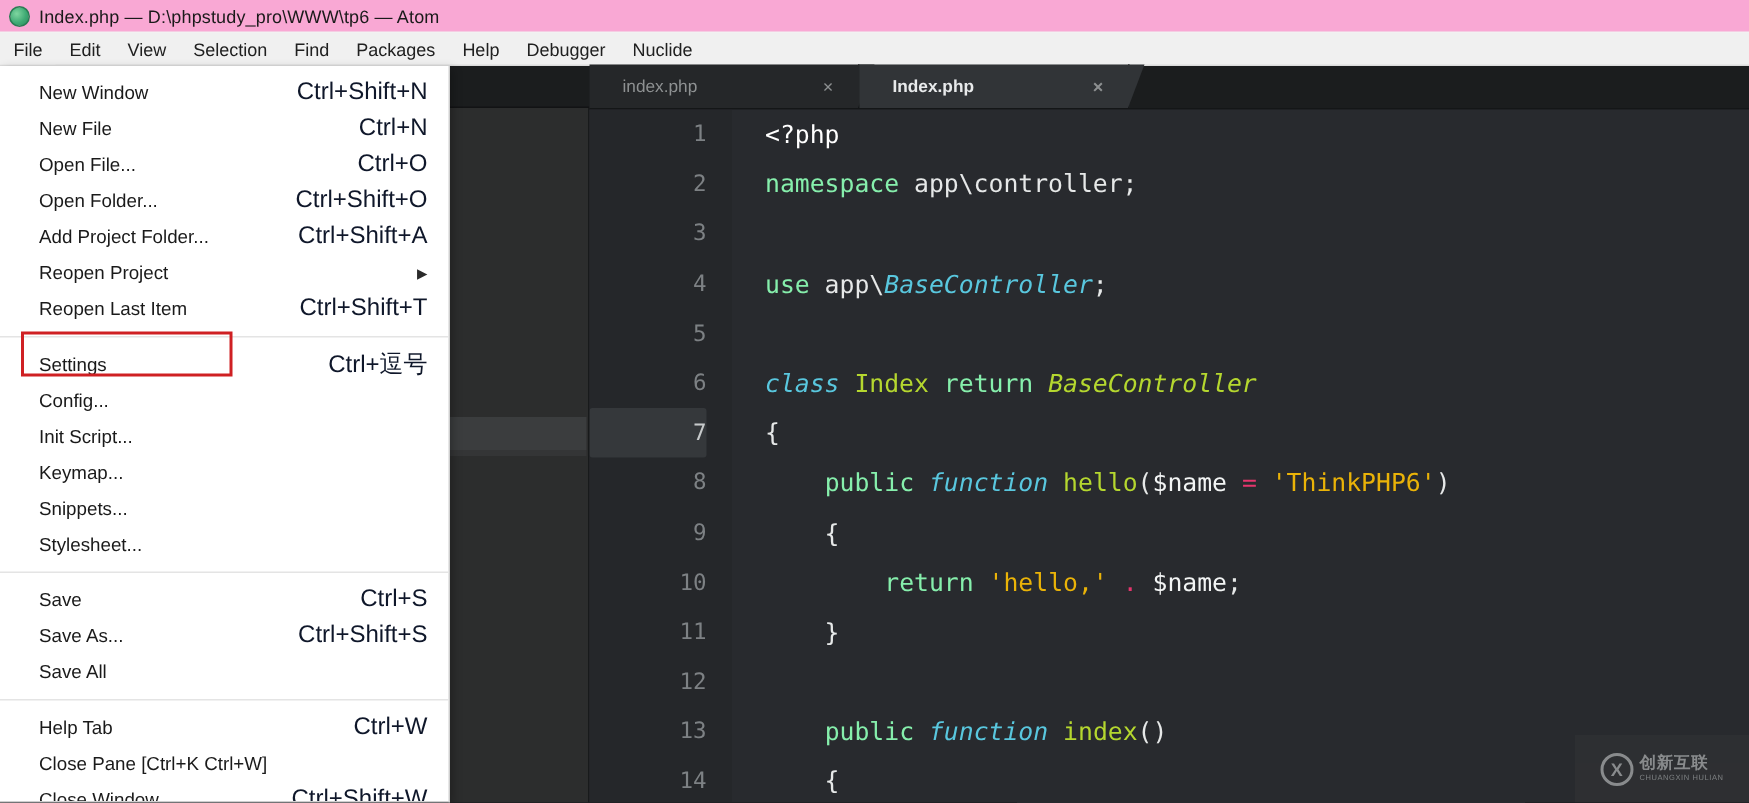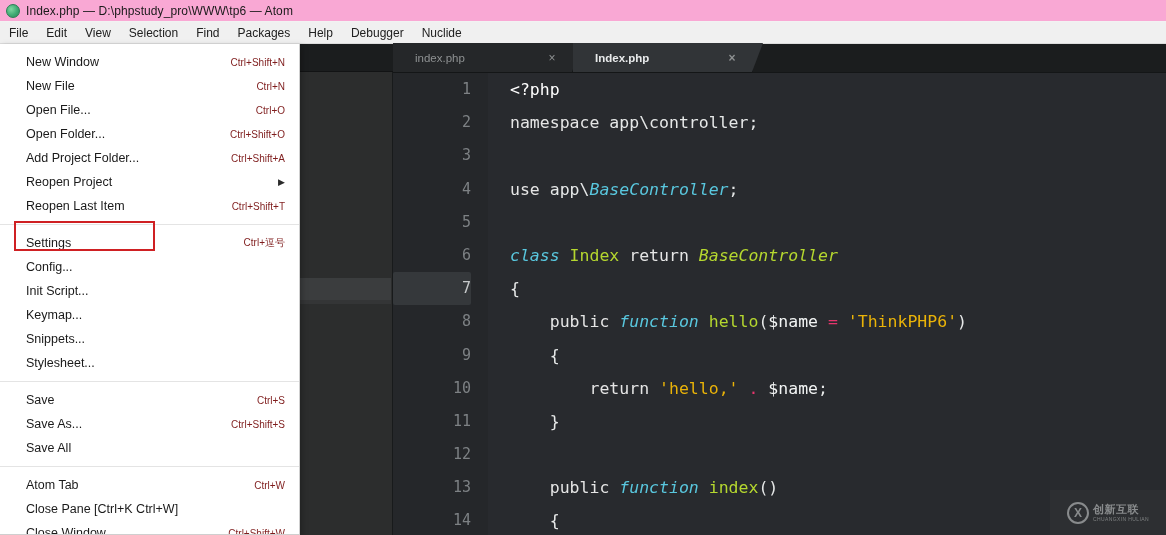--- a/index.html
+++ b/index.html
@@ -63,7 +63,7 @@
     white-space: nowrap; cursor: default;
   }
   .menu-row .label { flex: 1 1 auto; }
-  .menu-row .accel { color: #7f1d1d; font-size: 10px; padding-left: 18px; }
+  .menu-row .accel { color: #0f172a; font-size: 16px; padding-left: 18px; }
   .menu-row .submenu-arrow {
     color: #2a2a2a; font-size: 9px; line-height: 1;
   }

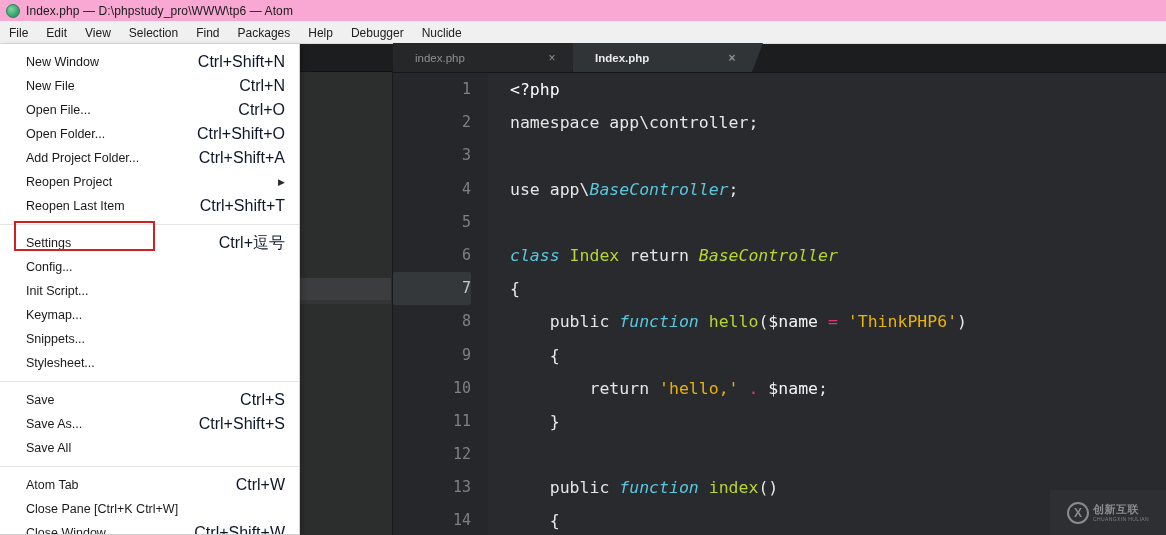--- a/index.html
+++ b/index.html
@@ -170,7 +170,7 @@
   .code-line .src {
     position: absolute; left: 117px; color: #e6e8e8;
   }
-  .tok-kw       { color: #e5e5e5; }          
+  .tok-kw       { color: #86efac; }          
   .tok-storage  { color: #59c7de; font-style: italic; }  
   .tok-class    { color: #b5d72f; font-style: italic; }  
   .tok-entity   { color: #b5d72f; }          

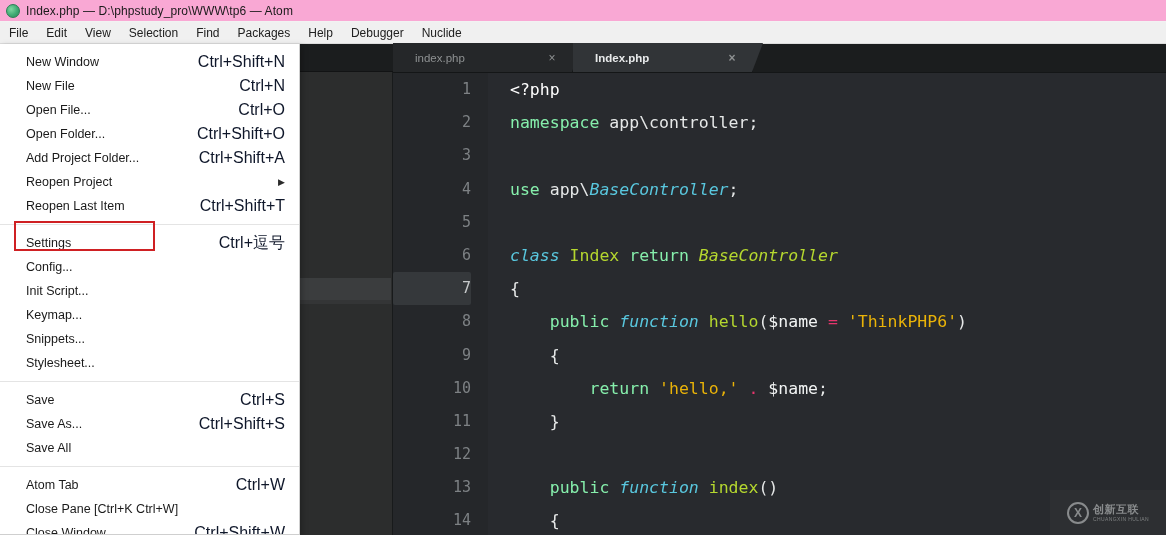--- a/index.html
+++ b/index.html
@@ -333,7 +333,7 @@
       </div>
       <div class="menu-sep"></div>
       <div class="menu-row">
-        <span class="label">Atom Tab</span>
+        <span class="label">Help Tab</span>
         <span class="accel">Ctrl+W</span>
       </div>
       <div class="menu-row">

